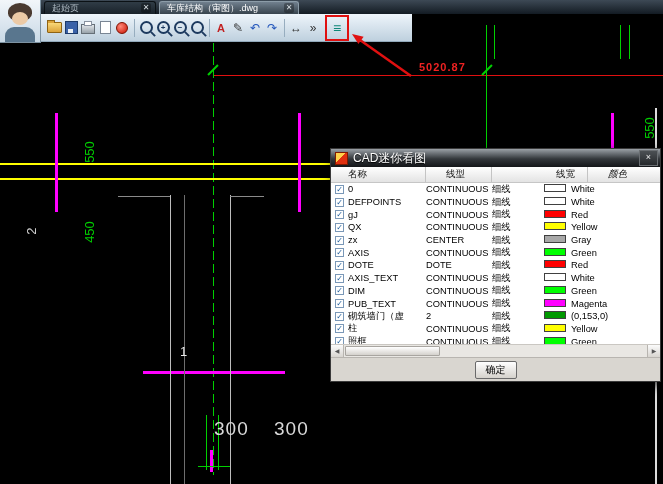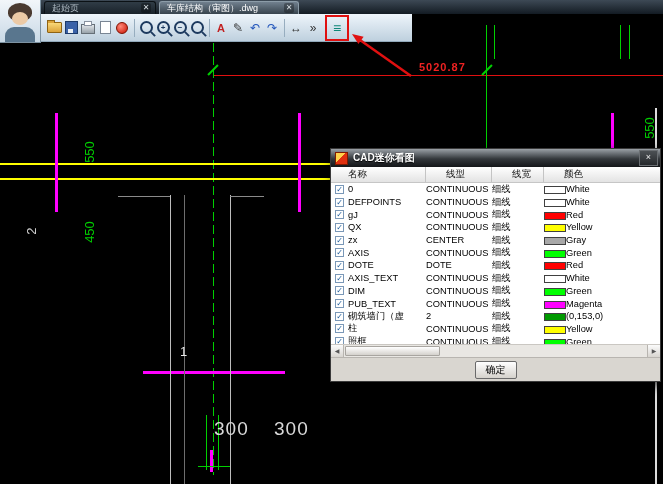--- a/index.html
+++ b/index.html
@@ -61,7 +61,7 @@
   .dlg-title { height:18px; flex:none; background:linear-gradient(#9aa0a6,#33373b 55%,#141619);
     display:flex; align-items:center; gap:5px; padding:0 2px 0 4px; }
   .dlg-icon { width:11px; height:11px; background:linear-gradient(135deg,#ffd24a 0 45%,#e03010 45%); border:1px solid #801a00; flex:none; }
-  .dlg-title-text { color:#fff; font-size:10px; font-weight:bold; flex:1; text-shadow:0 1px 1px #000; }
+  .dlg-title-text { color:#fff; font-size:12px; font-weight:normal; flex:1; text-shadow:0 1px 1px #000; }
   .dlg-close { width:17px; height:14px; flex:none; background:linear-gradient(#4c5054,#26292c); border:1px solid #6a6e72;
     color:#eee; font-size:9px; line-height:13px; text-align:center; }
   .dlg-header { height:15px; flex:none; display:flex; background:linear-gradient(#ffffff,#e3e3e3);

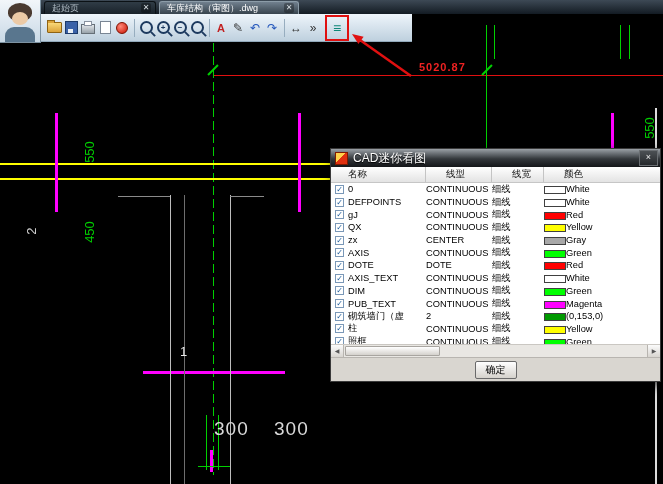--- a/index.html
+++ b/index.html
@@ -67,7 +67,7 @@
   .dlg-header { height:15px; flex:none; display:flex; background:linear-gradient(#ffffff,#e3e3e3);
     border-bottom:1px solid #c6c6c6; font-size:9.5px; color:#111; }
   .dlg-header span { border-right:1px solid #c4c4c4; box-sizing:border-box; padding:1px 0 0 20px; }
-  .w-name { width:95px; padding-left:17px !important; } .w-lt { width:66px; } .w-lw { width:52px; } .w-col { flex:1; border-right:none !important; }
+  .w-name { width:95px; padding-left:17px !important; } .w-lt { width:66px; } .w-lw { width:52px;margin-left:44px; } .w-col { flex:1; border-right:none !important; }
   .dlg-body { flex:1; overflow:hidden; background:#fff; }
   .trow { height:12.7px; display:flex; align-items:center; font-size:9.3px; color:#000; }
   .trow .cb { width:9px; height:9px; flex:none; border:1px solid #7a98b8; background:#fff; margin:0 4px;

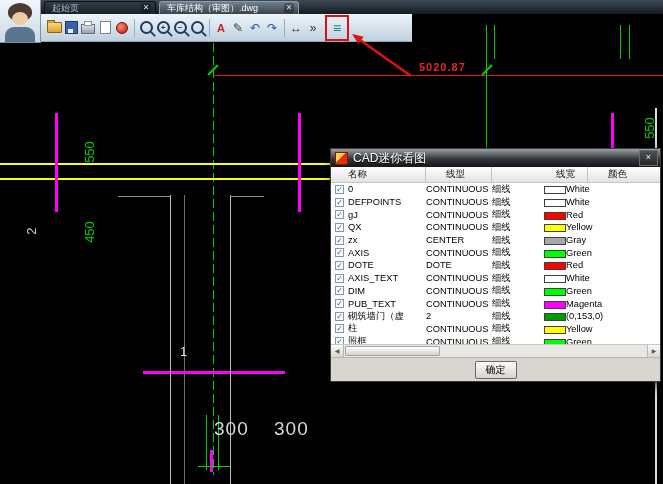--- a/index.html
+++ b/index.html
@@ -67,7 +67,7 @@
   .dlg-header { height:15px; flex:none; display:flex; background:linear-gradient(#ffffff,#e3e3e3);
     border-bottom:1px solid #c6c6c6; font-size:9.5px; color:#111; }
   .dlg-header span { border-right:1px solid #c4c4c4; box-sizing:border-box; padding:1px 0 0 20px; }
-  .w-name { width:95px; padding-left:17px !important; } .w-lt { width:66px; } .w-lw { width:52px;margin-left:44px; } .w-col { flex:1; border-right:none !important; }
+  .w-name { width:95px; padding-left:17px !important; } .w-lt { width:66px; } .w-lw { width:52px;margin-left:44px; } .w-col { flex:1; border-right:none !important;font-style:italic; }
   .dlg-body { flex:1; overflow:hidden; background:#fff; }
   .trow { height:12.7px; display:flex; align-items:center; font-size:9.3px; color:#000; }
   .trow .cb { width:9px; height:9px; flex:none; border:1px solid #7a98b8; background:#fff; margin:0 4px;

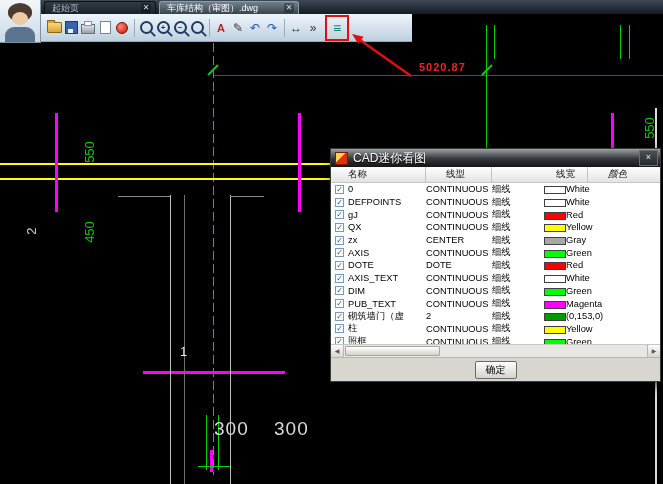--- a/index.html
+++ b/index.html
@@ -75,7 +75,7 @@
   .cell-name { width:78px; flex:none; white-space:nowrap; overflow:hidden; }
   .cell-lt { width:66px; flex:none; }
   .cell-lw { width:52px; flex:none;font-family:Liberation Mono, monospace; }
-  .cell-color { flex:1; display:flex; align-items:flex-end; }
+  .cell-color { flex:1; display:flex; align-items:flex-start; gap:5px; }
   .swatch { width:22px; height:8px; flex:none; border:1px solid #404040; box-sizing:border-box; }
   .dlg-hscroll { height:12px; flex:none; background:#e9e7e3; border-top:1px solid #cac7c2; display:flex; align-items:center; }
   .sb-btn { width:13px; height:12px; flex:none; font-size:6px; color:#555; text-align:center; line-height:12px;

